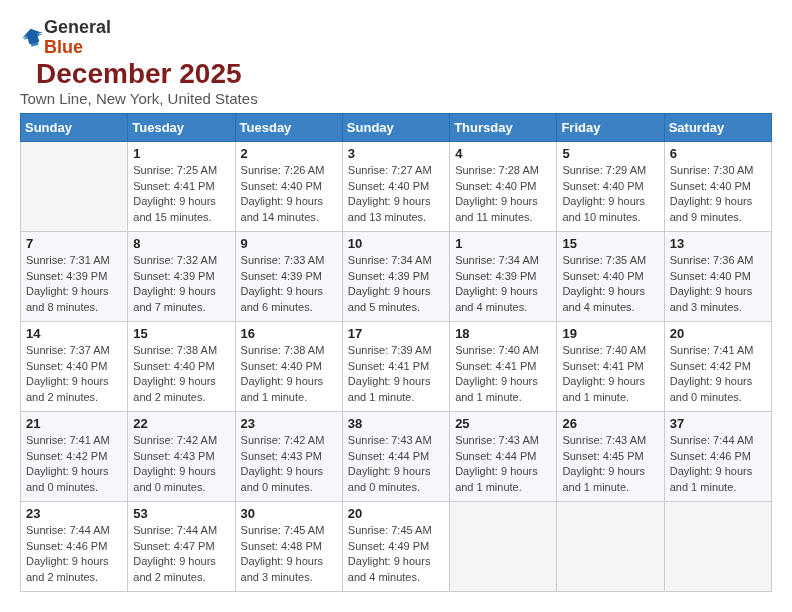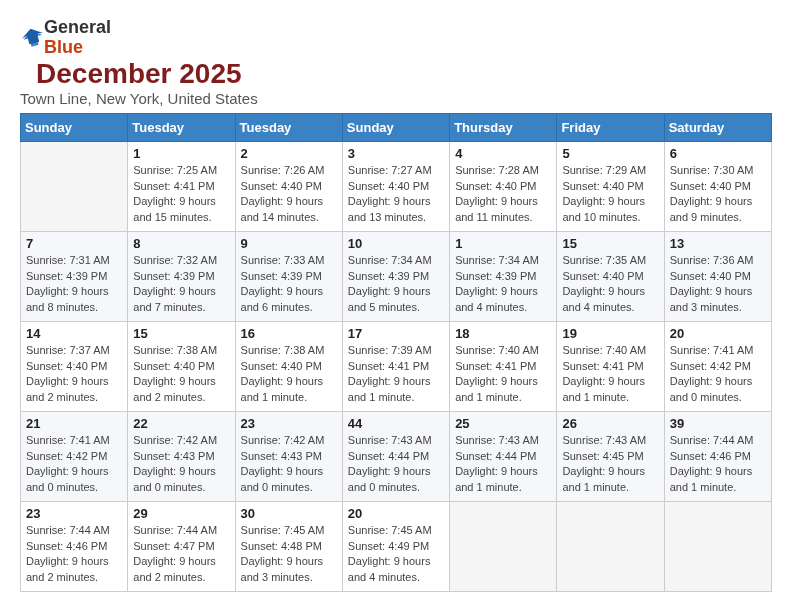--- a/index.html
+++ b/index.html
@@ -223,7 +223,7 @@
           <div class="day-info">Sunrise: 7:42 AM<br>Sunset: 4:43 PM<br>Daylight: 9 hours<br>and 0 minutes.</div>
         </td>
         <td>
-          <div class="day-number">44</div>
+          <div class="day-number">38</div>
           <div class="day-info">Sunrise: 7:43 AM<br>Sunset: 4:44 PM<br>Daylight: 9 hours<br>and 0 minutes.</div>
         </td>
         <td>

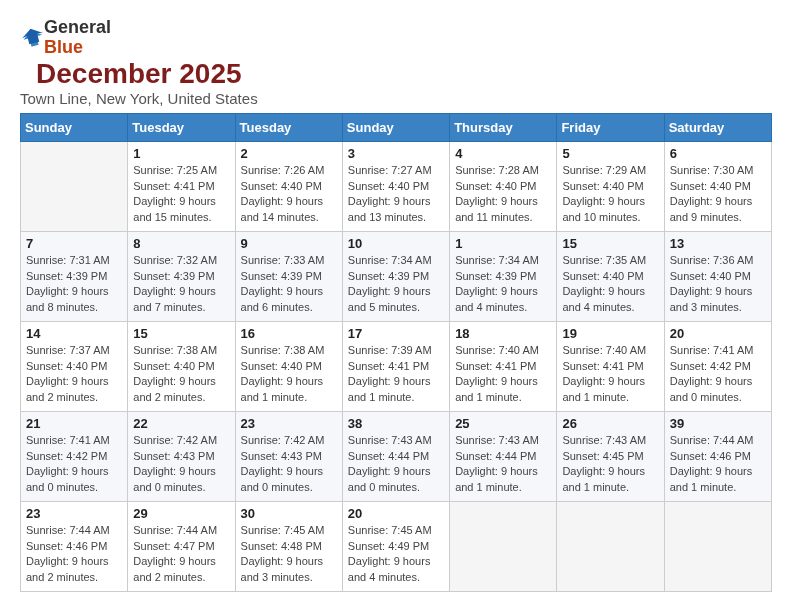--- a/index.html
+++ b/index.html
@@ -235,7 +235,7 @@
           <div class="day-info">Sunrise: 7:43 AM<br>Sunset: 4:45 PM<br>Daylight: 9 hours<br>and 1 minute.</div>
         </td>
         <td>
-          <div class="day-number">39</div>
+          <div class="day-number">37</div>
           <div class="day-info">Sunrise: 7:44 AM<br>Sunset: 4:46 PM<br>Daylight: 9 hours<br>and 1 minute.</div>
         </td>
       </tr>

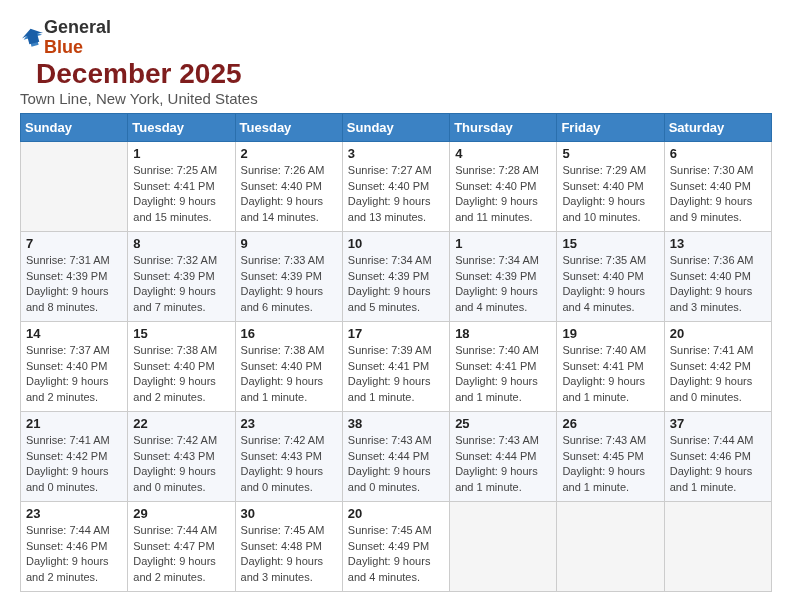--- a/index.html
+++ b/index.html
@@ -245,7 +245,7 @@
           <div class="day-info">Sunrise: 7:44 AM<br>Sunset: 4:46 PM<br>Daylight: 9 hours<br>and 2 minutes.</div>
         </td>
         <td>
-          <div class="day-number">29</div>
+          <div class="day-number">53</div>
           <div class="day-info">Sunrise: 7:44 AM<br>Sunset: 4:47 PM<br>Daylight: 9 hours<br>and 2 minutes.</div>
         </td>
         <td>

